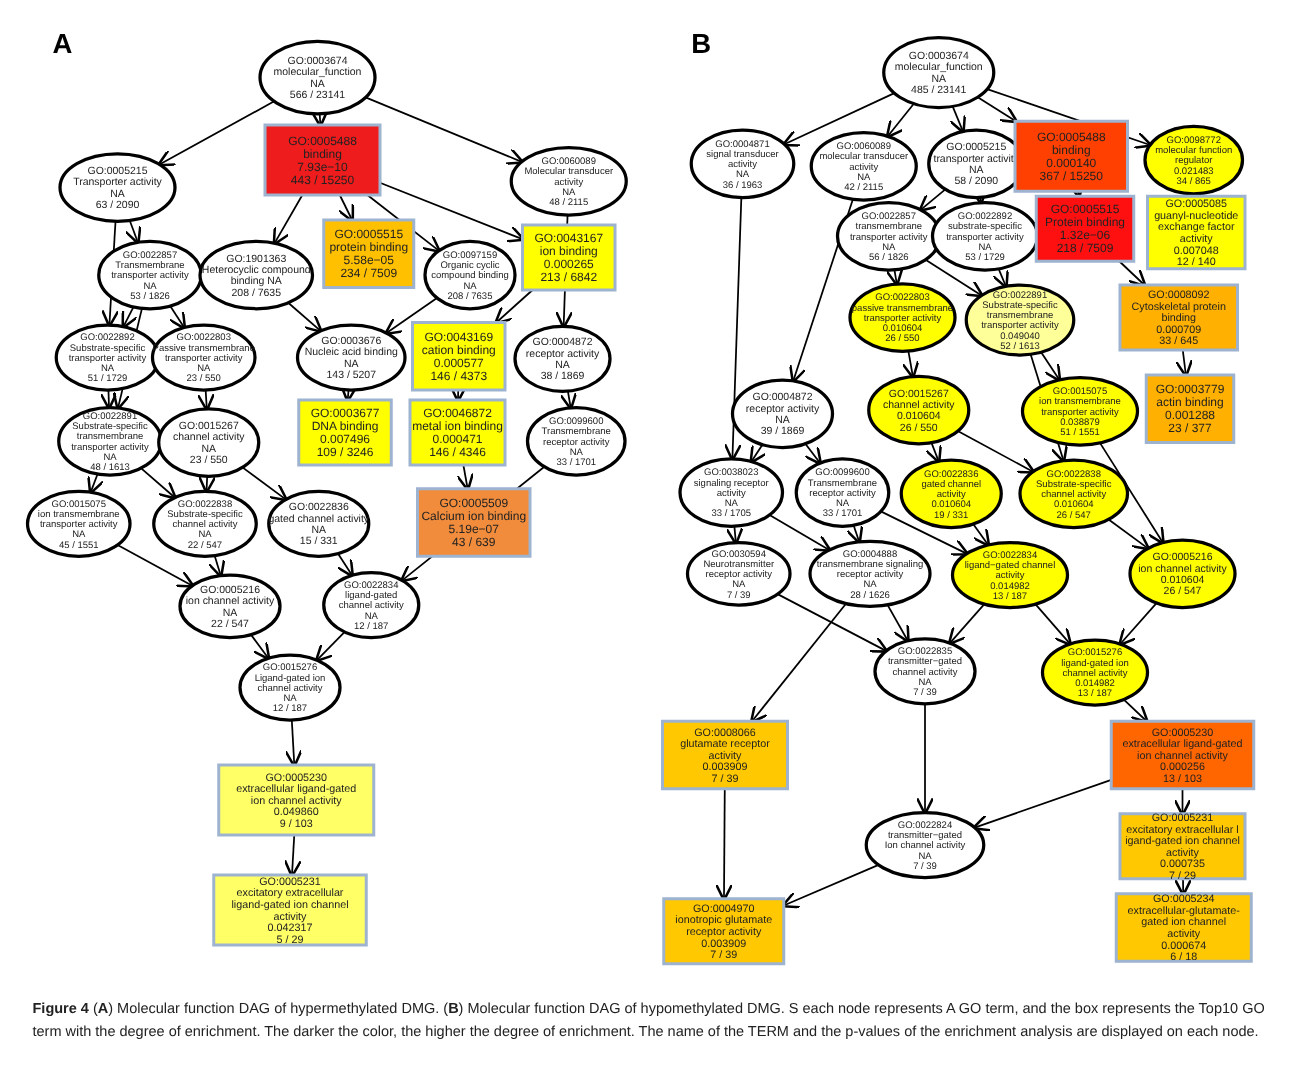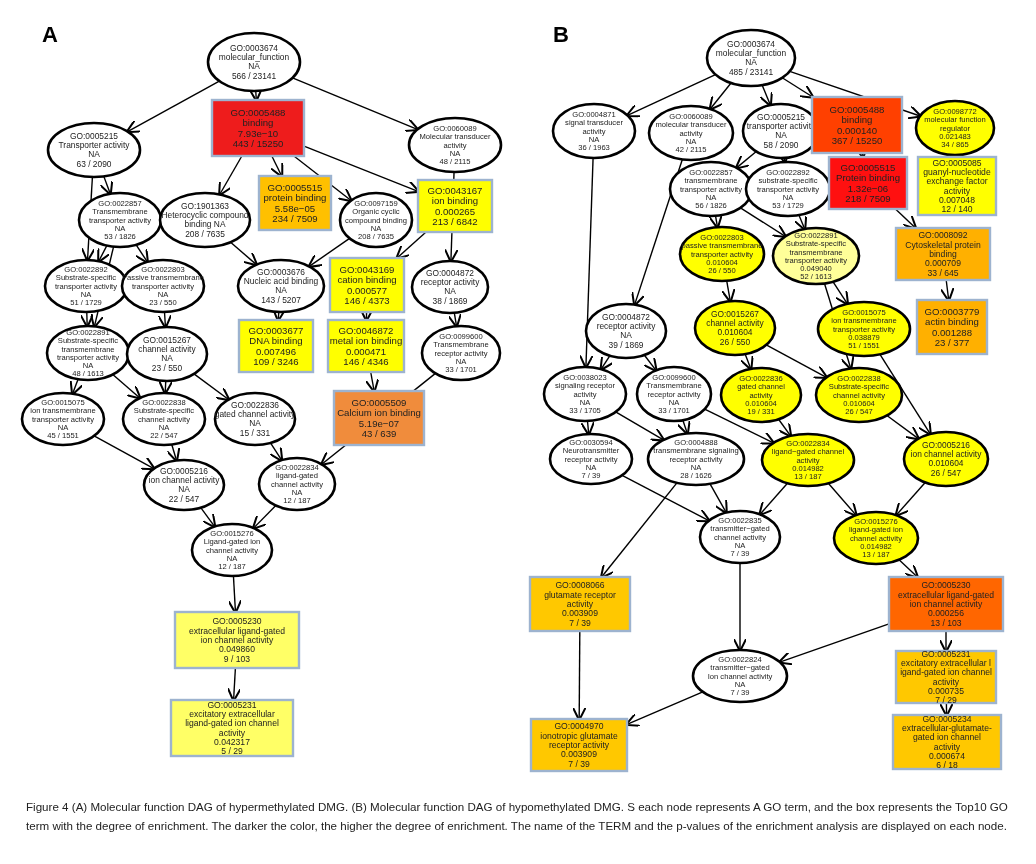--- a/index.html
+++ b/index.html
@@ -6,7 +6,7 @@
   body { width: 1036px; height: 864px; position: relative; overflow: hidden; font-family: "Liberation Sans", sans-serif; }
   #figure { position: absolute; left: 0; top: 0; width: 1036px; height: 780px; }
   #caption { position: absolute; left: 26px; top: 797px; width: 990px; font-family: "Liberation Sans", sans-serif; font-size: 11.6px; line-height: 19px; color: #222; }
-  #caption b { font-weight: normal; }
+  #caption b { font-weight: bold; }
   .panel-label { font-family: "Liberation Sans", sans-serif; font-weight: bold; font-size: 22px; fill: #000; }
   .node-text { font-family: "Liberation Sans", sans-serif; fill: #222; }
   .edge { stroke: #000; stroke-width: 1.4; fill: none; }

